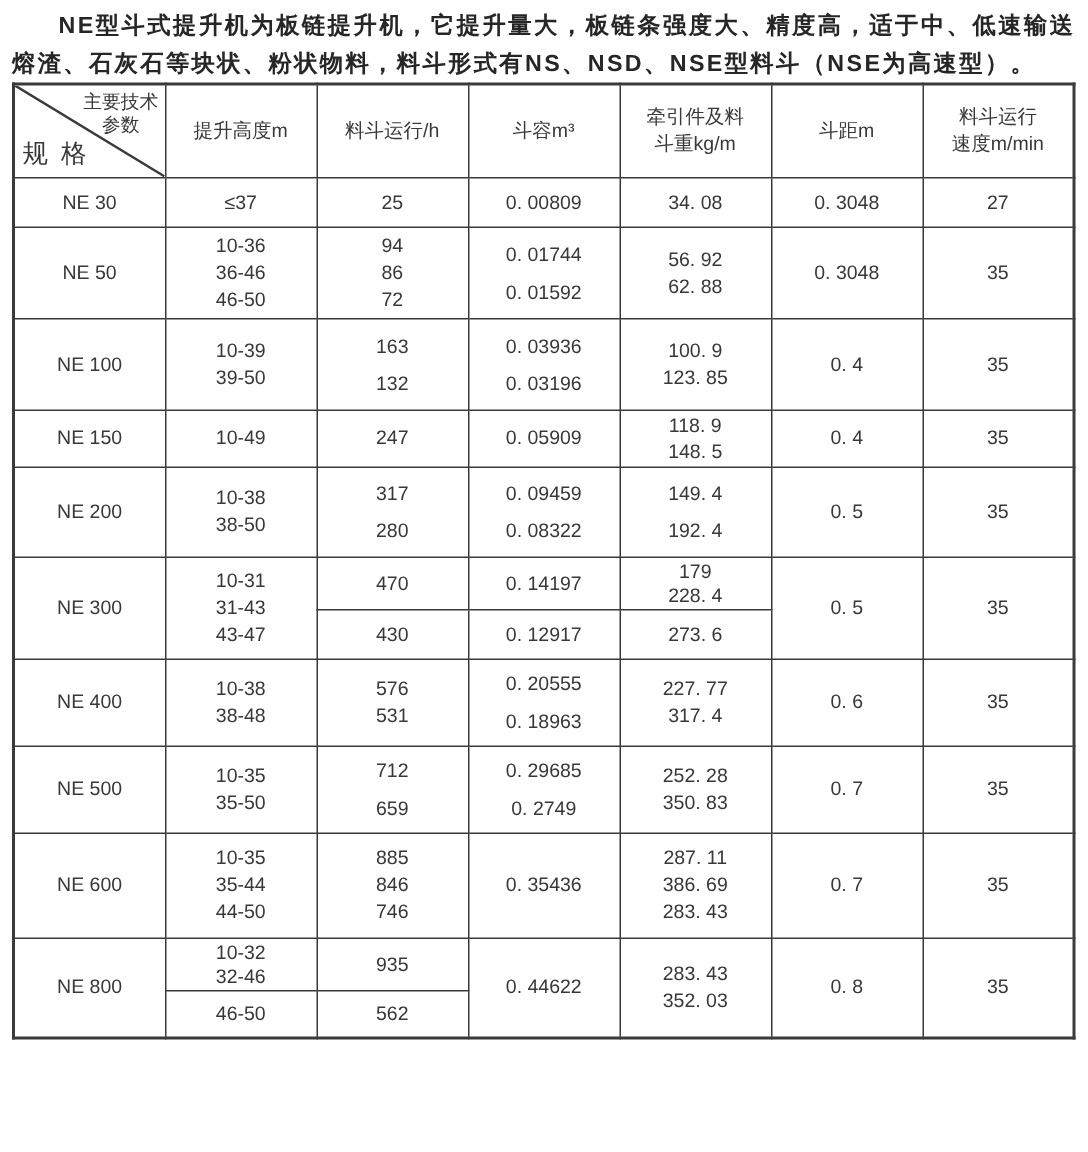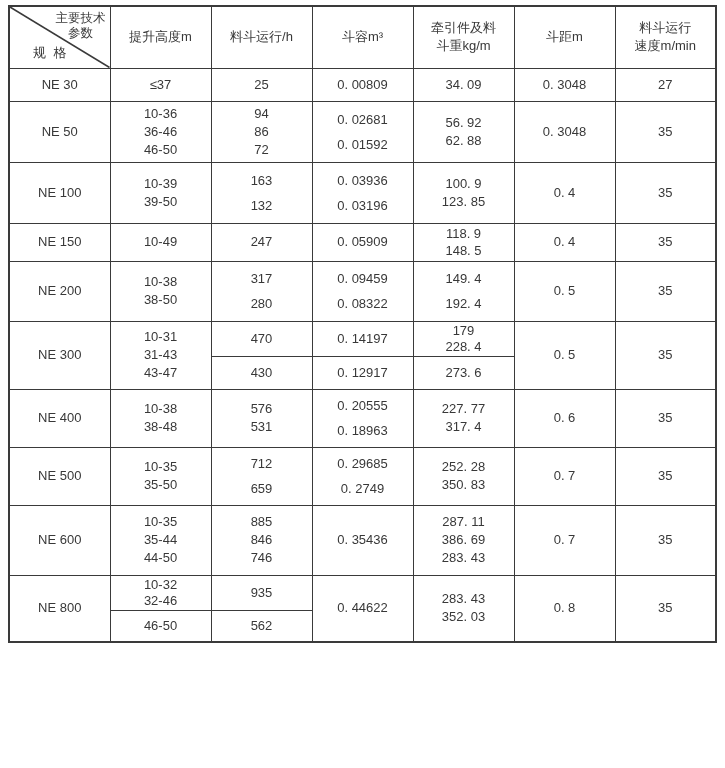--- a/index.html
+++ b/index.html
@@ -77,6 +77,7 @@
 
 <div class="page">
 
+  <p class="intro">NE型斗式提升机为板链提升机，它提升量大，板链条强度大、精度高，适于中、低速输送熔渣、石灰石等块状、粉状物料，料斗形式有NS、NSD、NSE型料斗（NSE为高速型）。</p>
 
 
   <table class="spec">

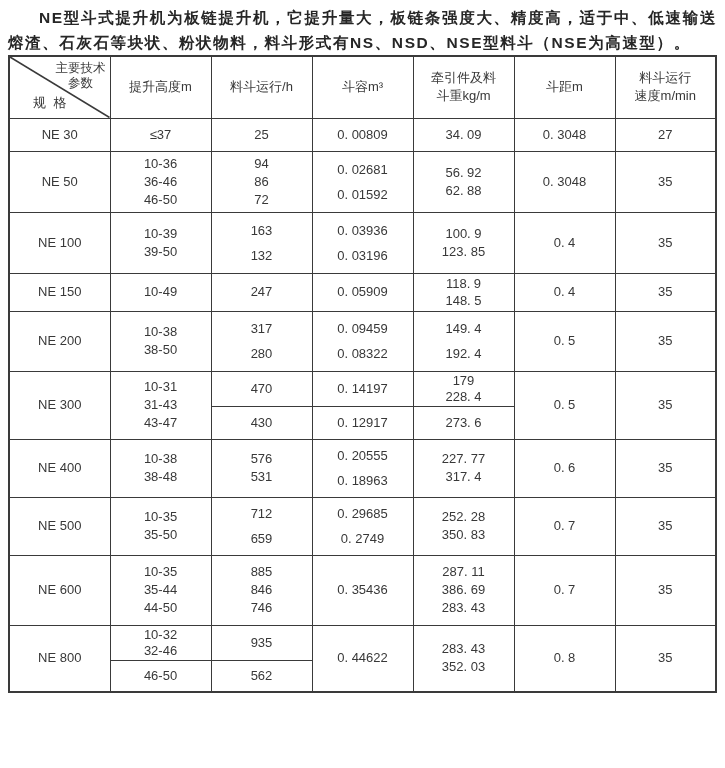--- a/index.html
+++ b/index.html
@@ -68,8 +68,8 @@
     white-space:pre-line;
   }
   .corner .c-bot{
-    position:absolute;left:23px;bottom:6px;
-    font-size:13px;letter-spacing:2px;
+    position:absolute;left:5px;bottom:6px;
+    font-size:17px;letter-spacing:2px;
   }
 </style>
 </head>

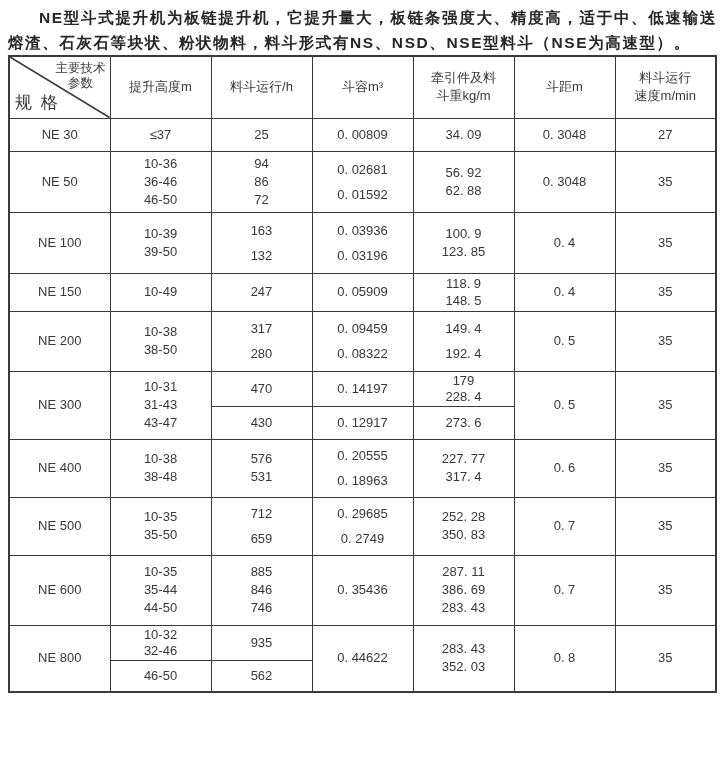--- a/index.html
+++ b/index.html
@@ -116,7 +116,7 @@
       <td><span class="pre">≤37</span></td>
       <td><span class="pre">25</span></td>
       <td><span class="pre">0. 00809</span></td>
-      <td><span class="pre">34. 09</span></td>
+      <td><span class="pre">34. 08</span></td>
       <td><span class="pre">0. 3048</span></td>
       <td><span class="pre">27</span></td>
     </tr>

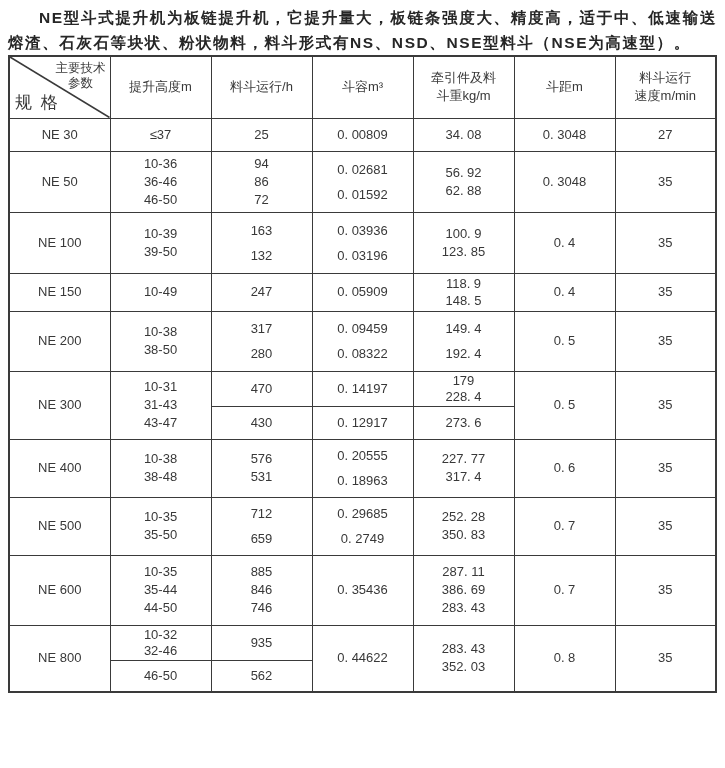--- a/index.html
+++ b/index.html
@@ -129,7 +129,7 @@
       <td><span class="pre">94
 86
 72</span></td>
-      <td><span class="pre sp2">0. 02681
+      <td><span class="pre sp2">0. 01744
 0. 01592</span></td>
       <td><span class="pre">56. 92
 62. 88</span></td>

